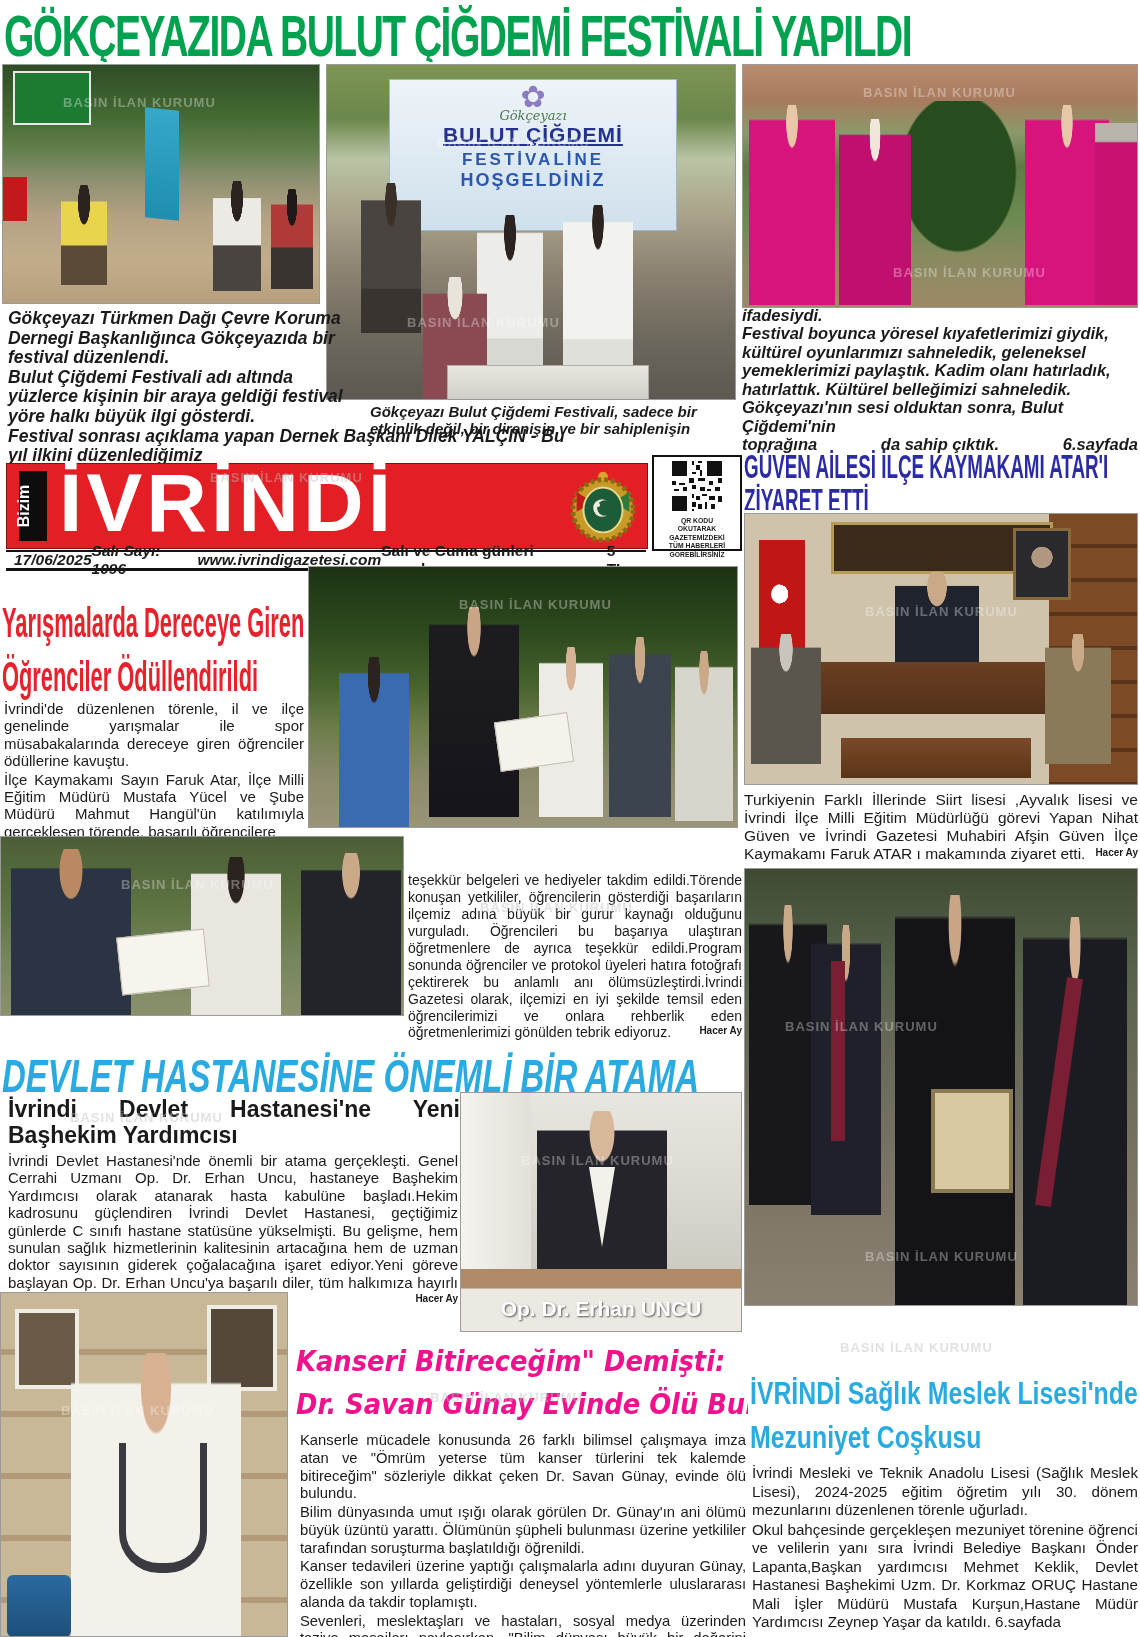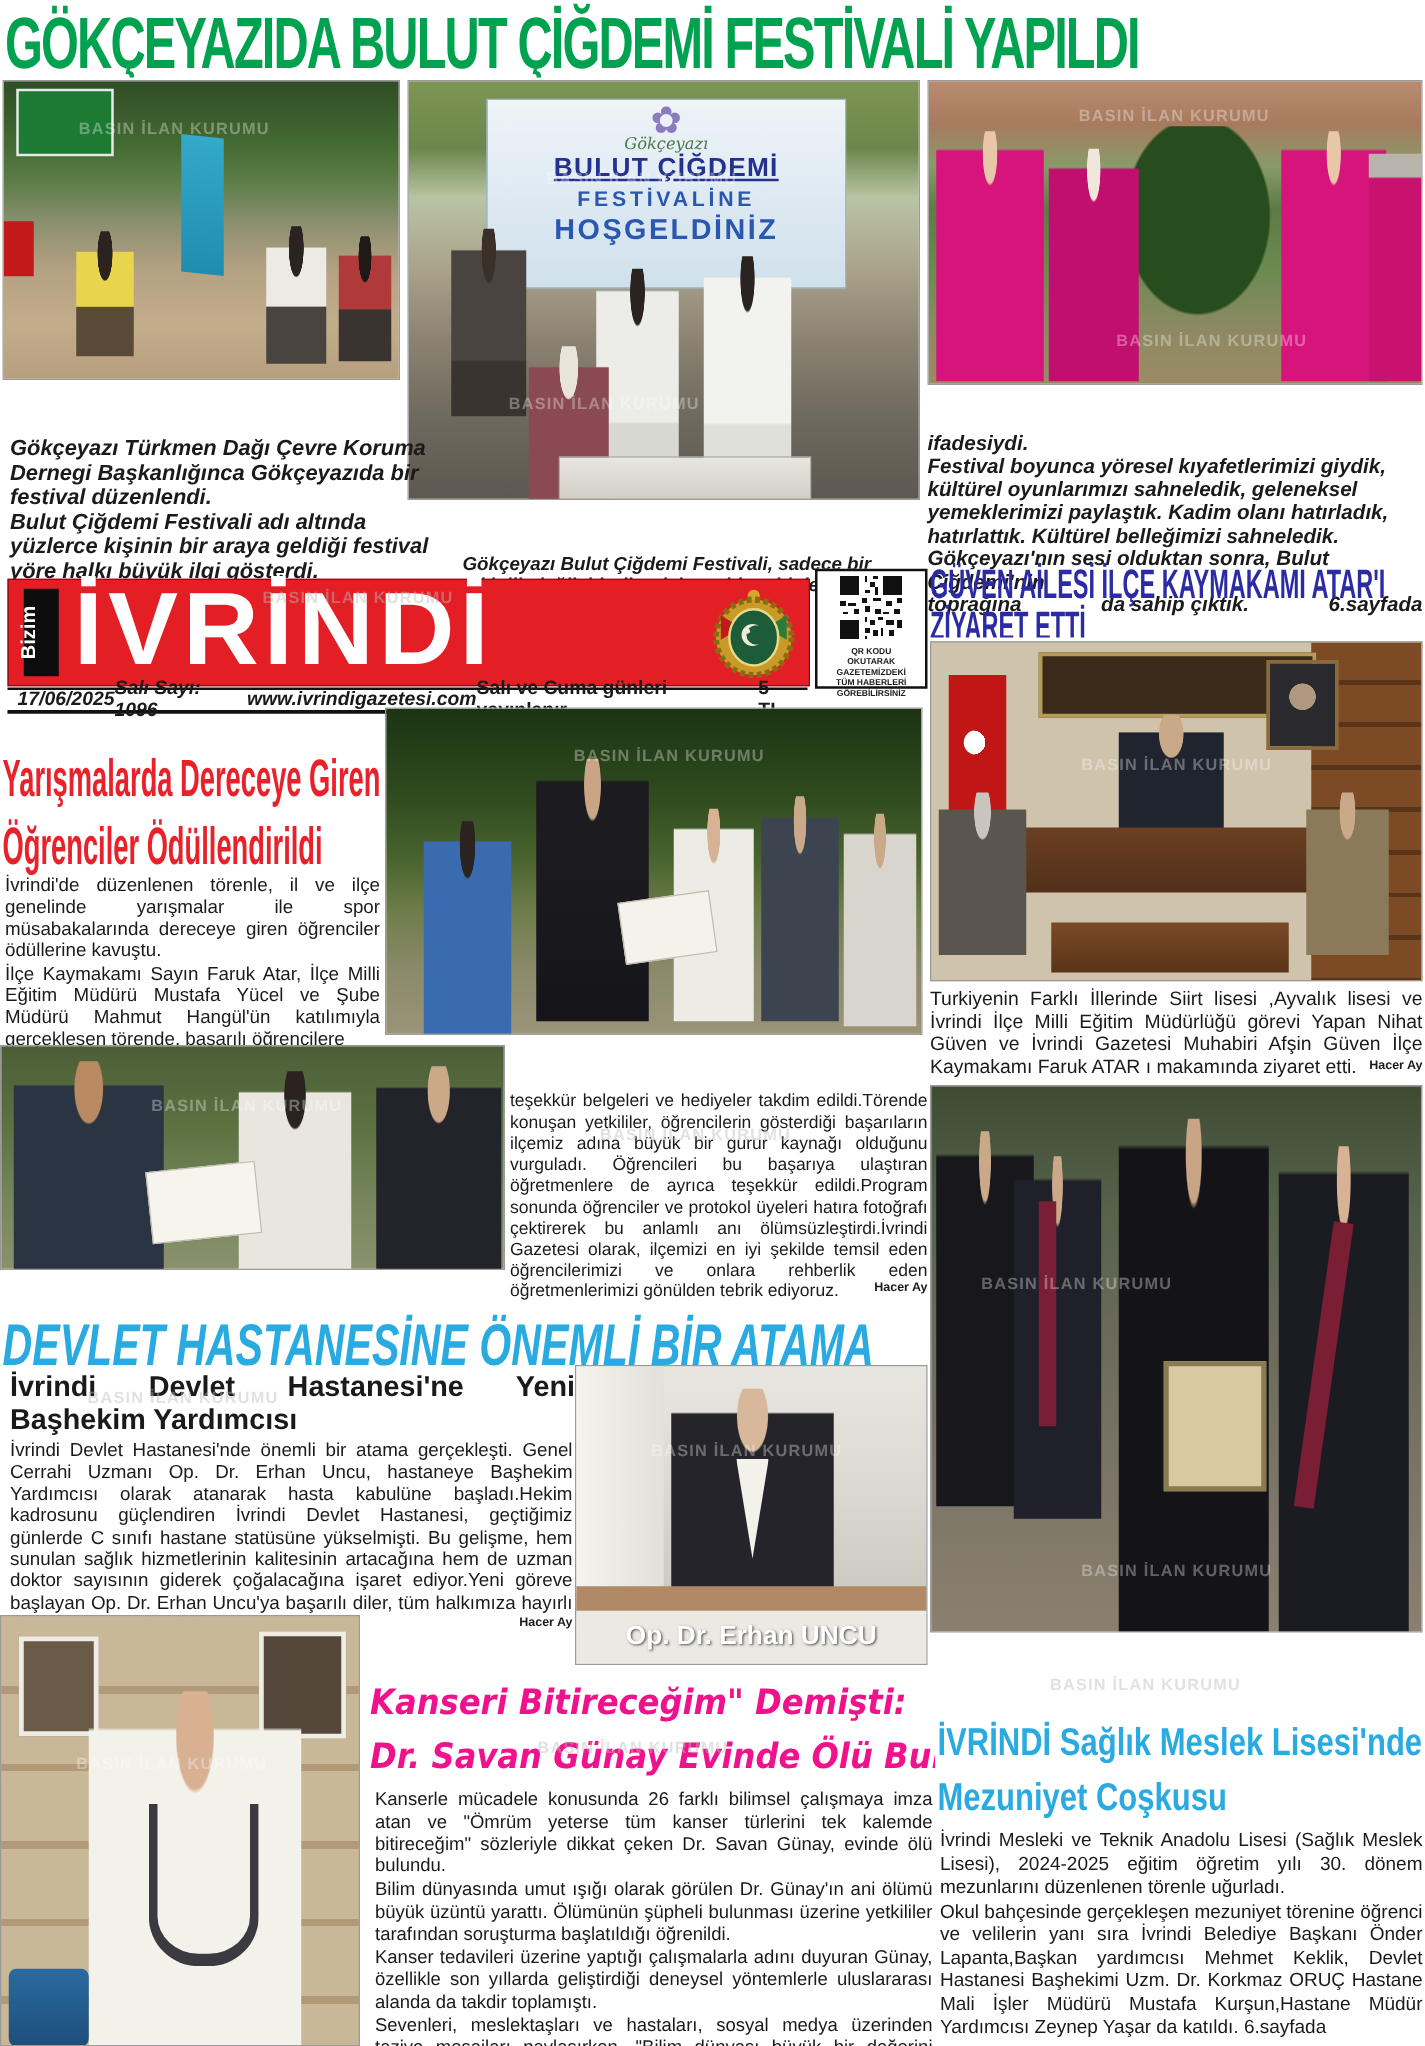--- a/index.html
+++ b/index.html
@@ -44,7 +44,7 @@
       <div style="font-family:'DejaVu Serif',serif;font-style:italic;font-size:13px;color:#4a7a4a;margin-top:-4px;">Gökçeyazı</div>
       <div style="font-weight:800;font-size:21px;color:#24318f;letter-spacing:1px;text-decoration:underline;">BULUT ÇİĞDEMİ</div>
       <div style="font-weight:800;font-size:17px;color:#2a57b0;letter-spacing:3px;margin-top:3px;">FESTİVALİNE</div>
-      <div style="font-weight:800;font-size:23px;color:#2a57b0;letter-spacing:2px;">HOŞGELDİNİZ</div>
+      <div style="font-weight:800;font-size:18px;color:#2a57b0;letter-spacing:2px;">HOŞGELDİNİZ</div>
     </div>
     <div class="sh" style="left:34px;top:118px;width:60px;height:150px;background:radial-gradient(ellipse at 50% 12%,#3a3028 0 13%,transparent 14%),linear-gradient(180deg,transparent 11%,#4a4440 12% 70%,#3a3430 71%);"></div>
     <div class="sh" style="left:150px;top:150px;width:66px;height:170px;background:radial-gradient(ellipse at 50% 11%,#2a2320 0 12%,transparent 13%),linear-gradient(180deg,transparent 10%,#ecece8 11% 72%,#d8d8d2 73%);"></div>

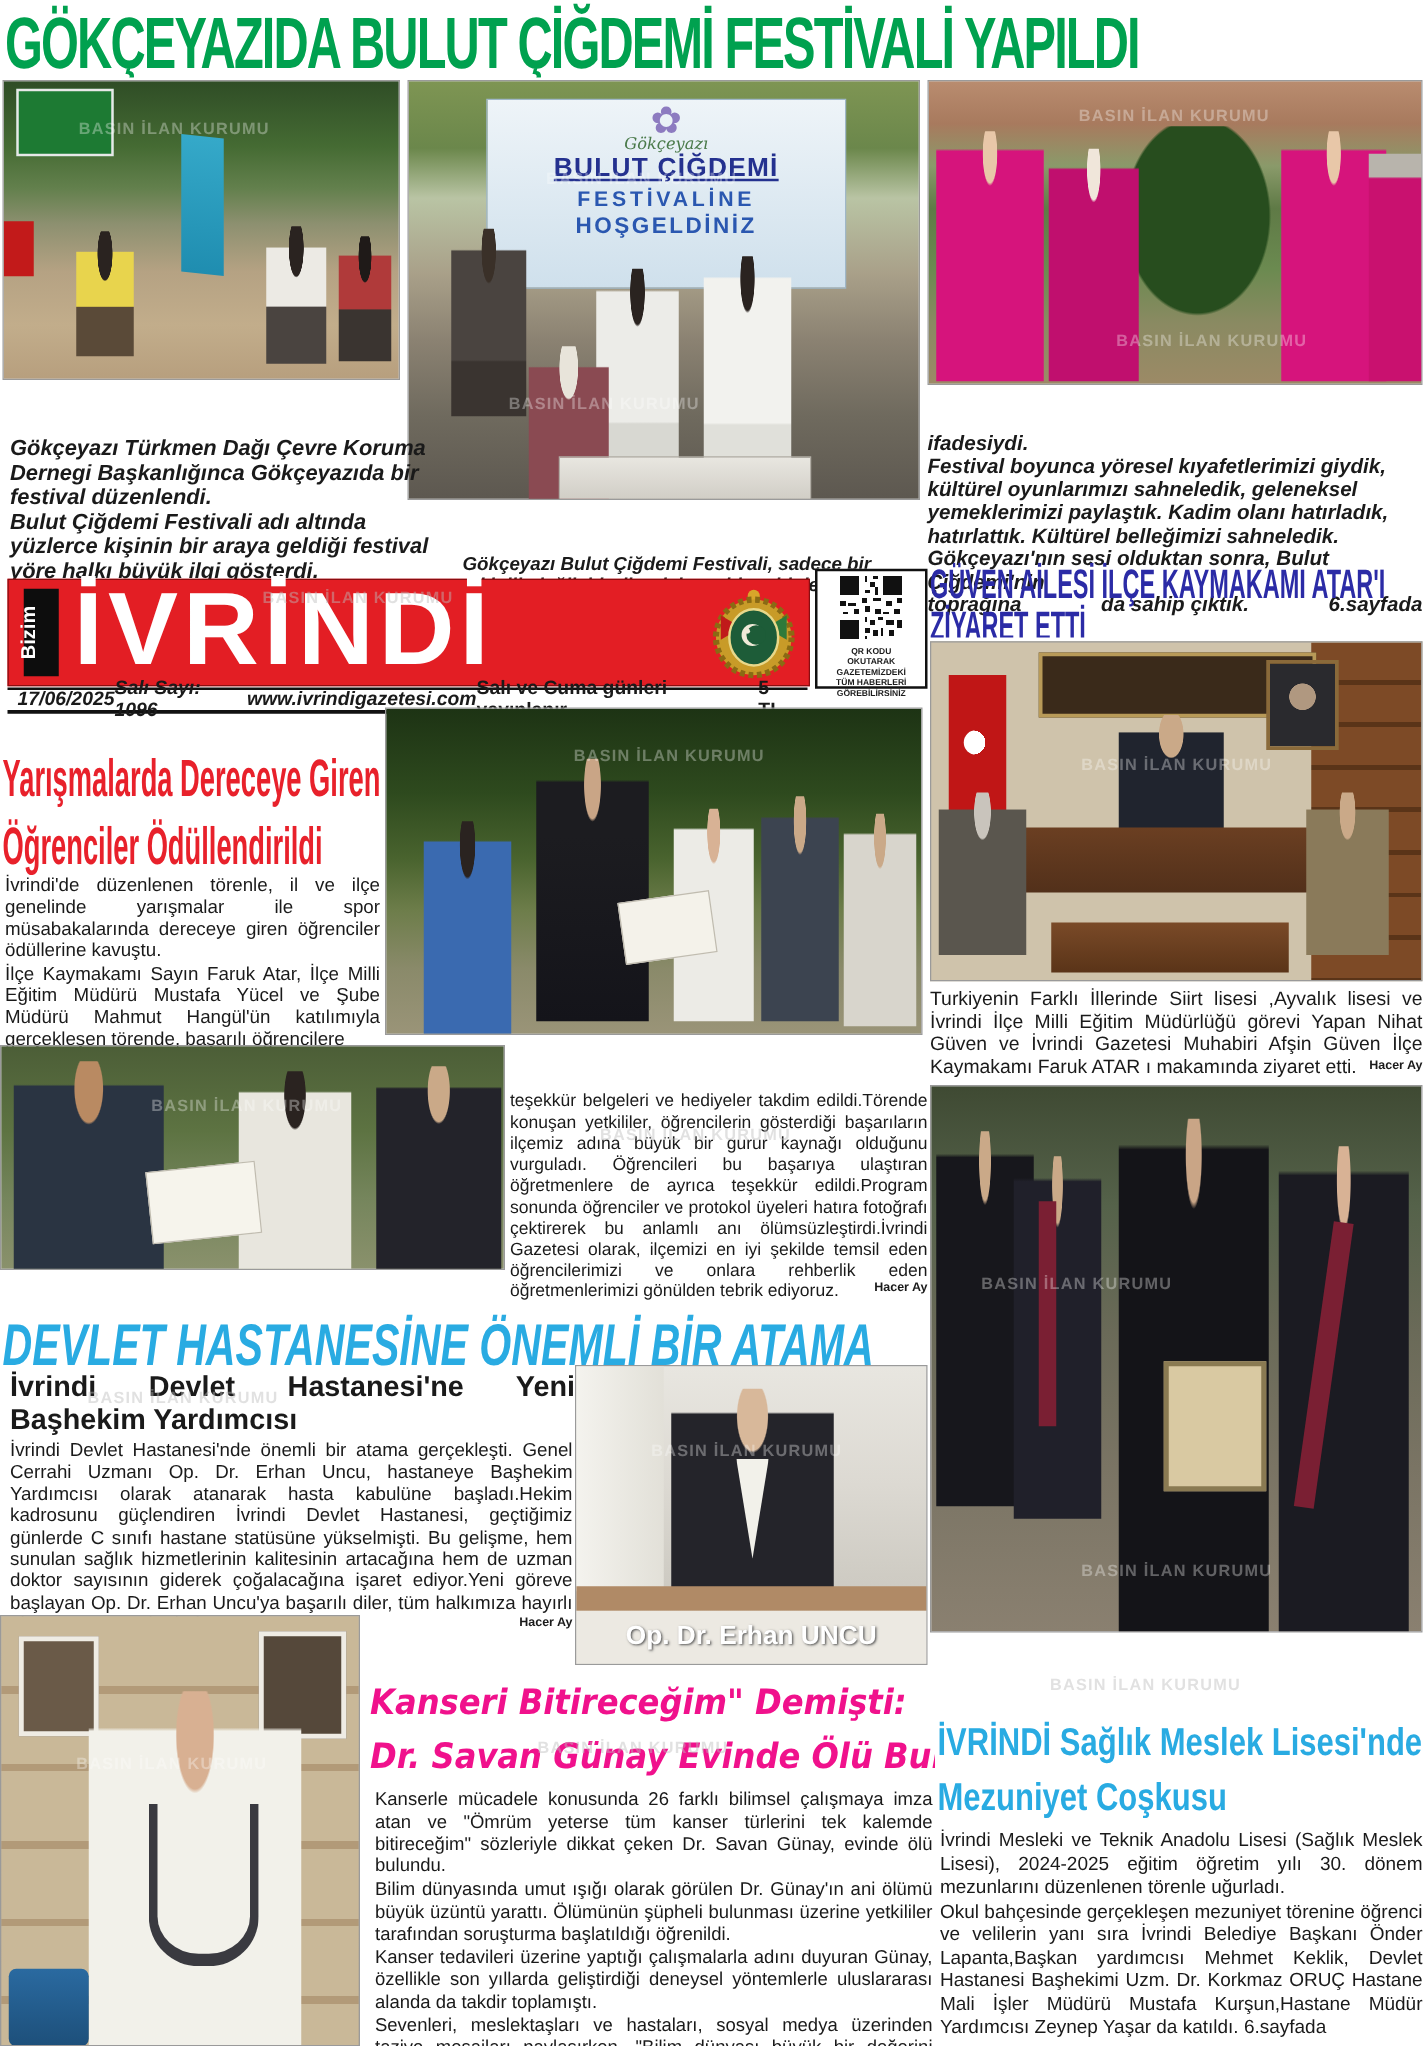--- a/index.html
+++ b/index.html
@@ -11,7 +11,7 @@
   .cond{display:inline-block;transform-origin:0 0;white-space:nowrap;}
   .bodytxt{text-align:justify;line-height:1.16;}
   .bodytxt p{margin:0 0 1px 0;}
-  .toptxt{font-weight:700;font-style:italic;line-height:1.12;margin-top:40px;}
+  .toptxt{font-weight:700;font-style:italic;line-height:1.12;}
   .toptxt p{margin:0;}
   .byline{font-weight:700;font-size:10px;text-align:right;margin-top:-17px;}
   .wm{position:absolute;font-weight:700;font-size:13px;color:#fff;opacity:.33;white-space:nowrap;

